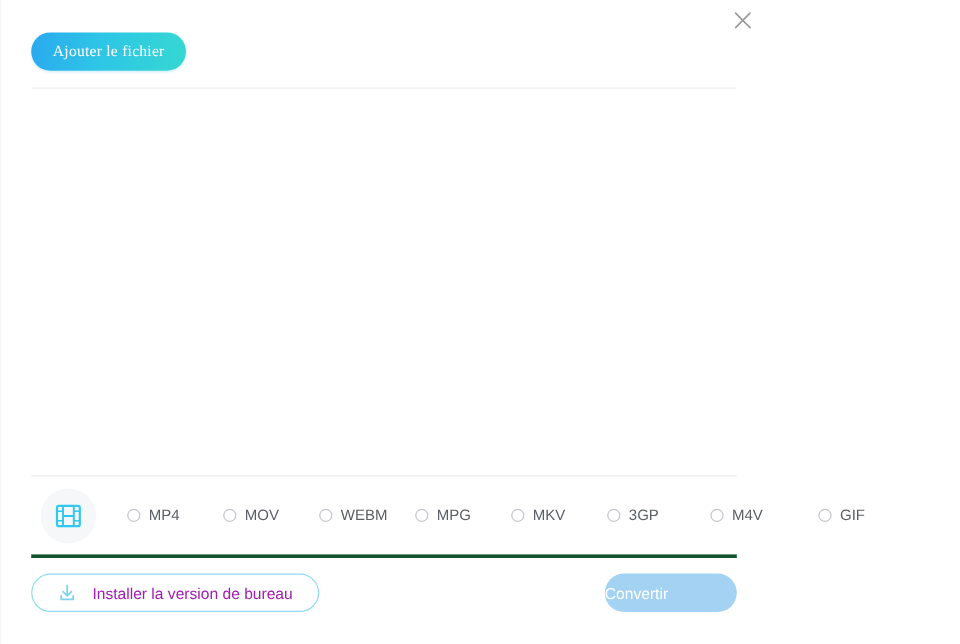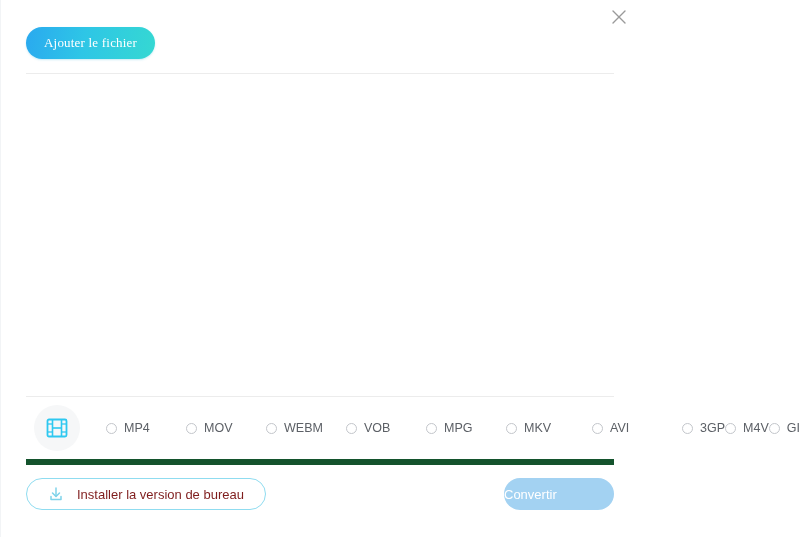--- a/index.html
+++ b/index.html
@@ -105,7 +105,7 @@
     top: 396px;
     height: 69px;
     border-top: 1px solid #ececec;
-    border-bottom: 6px solid #14532d;
+    border-bottom: 3px solid #14532d;
     box-sizing: border-box;
     display: flex;
     align-items: center;

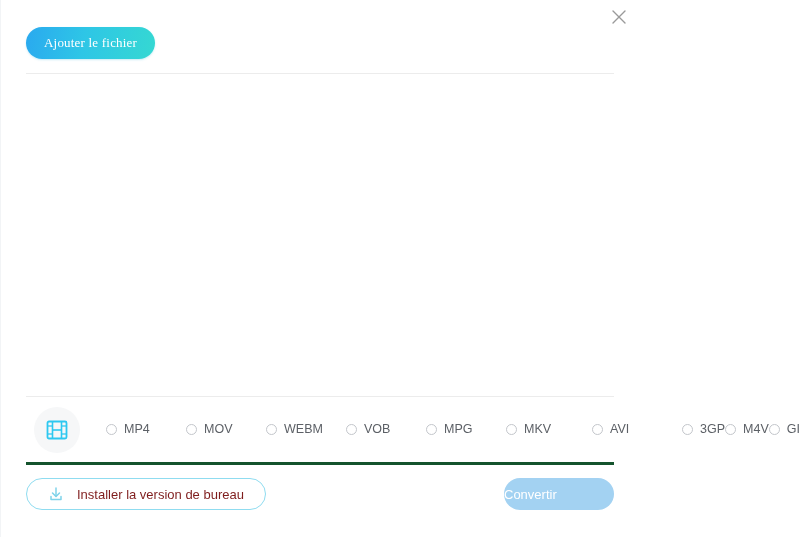--- a/index.html
+++ b/index.html
@@ -260,10 +260,6 @@
       </div>
       <div class="format-opt">
         <span class="radio"></span>
-        <span class="format-label">VOB</span>
-      </div>
-      <div class="format-opt">
-        <span class="radio"></span>
         <span class="format-label">MPG</span>
       </div>
       <div class="format-opt">

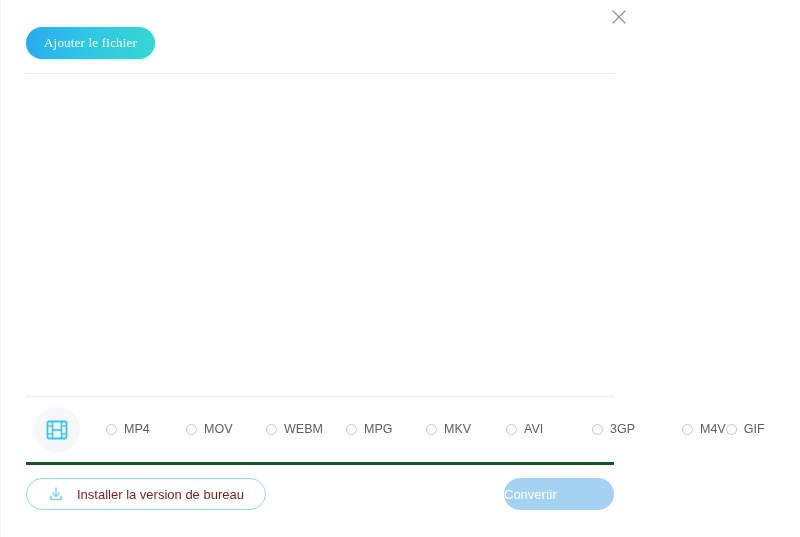--- a/index.html
+++ b/index.html
@@ -268,10 +268,6 @@
       </div>
       <div class="format-opt">
         <span class="radio"></span>
-        <span class="format-label">AVI</span>
-      </div>
-      <div class="format-opt">
-        <span class="radio"></span>
         <span class="format-label">3GP</span>
       </div>
       <div class="format-opt">

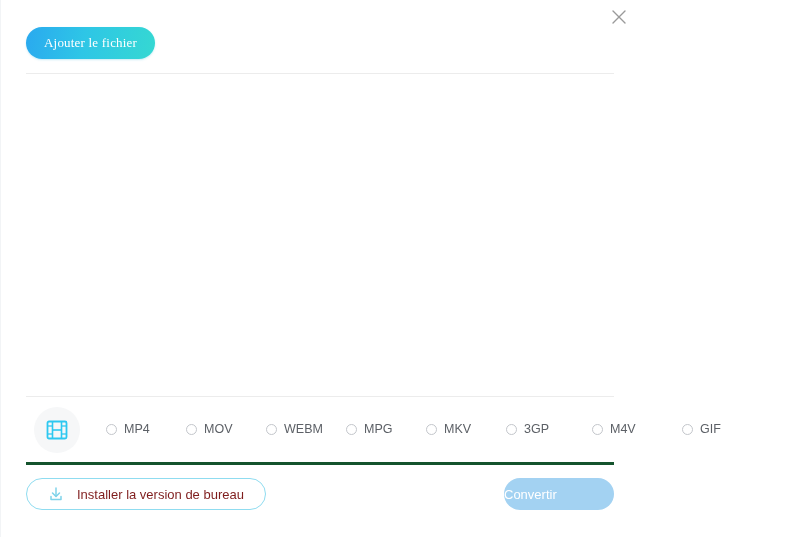--- a/index.html
+++ b/index.html
@@ -177,7 +177,7 @@
     border: 1px solid #8fdcf0;
     border-radius: 16px;
     background: #ffffff;
-    color: #7f1d1d;
+    color: #a21caf;
     font-size: 13px;
     display: flex;
     align-items: center;

